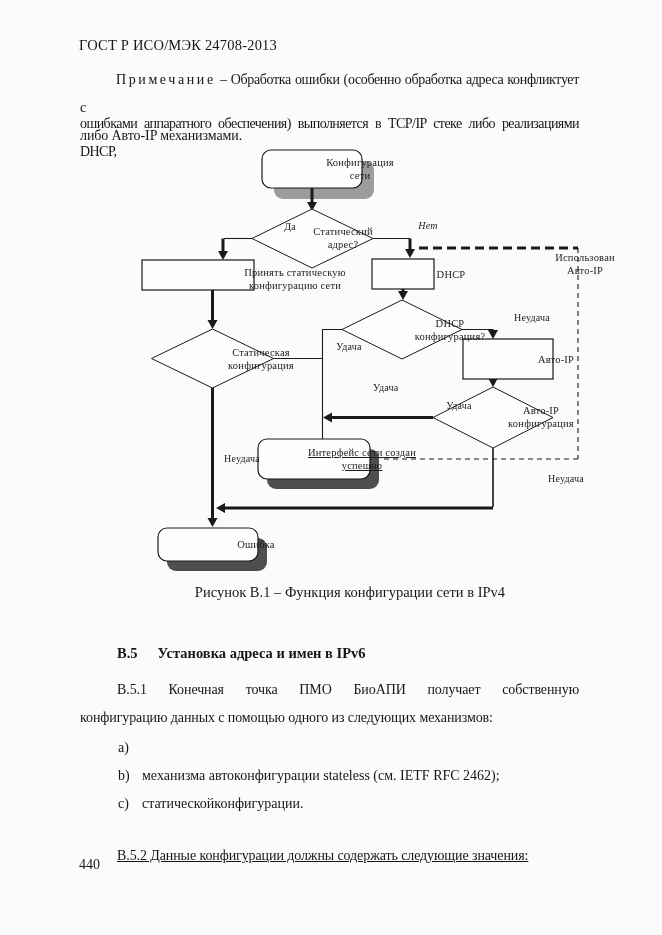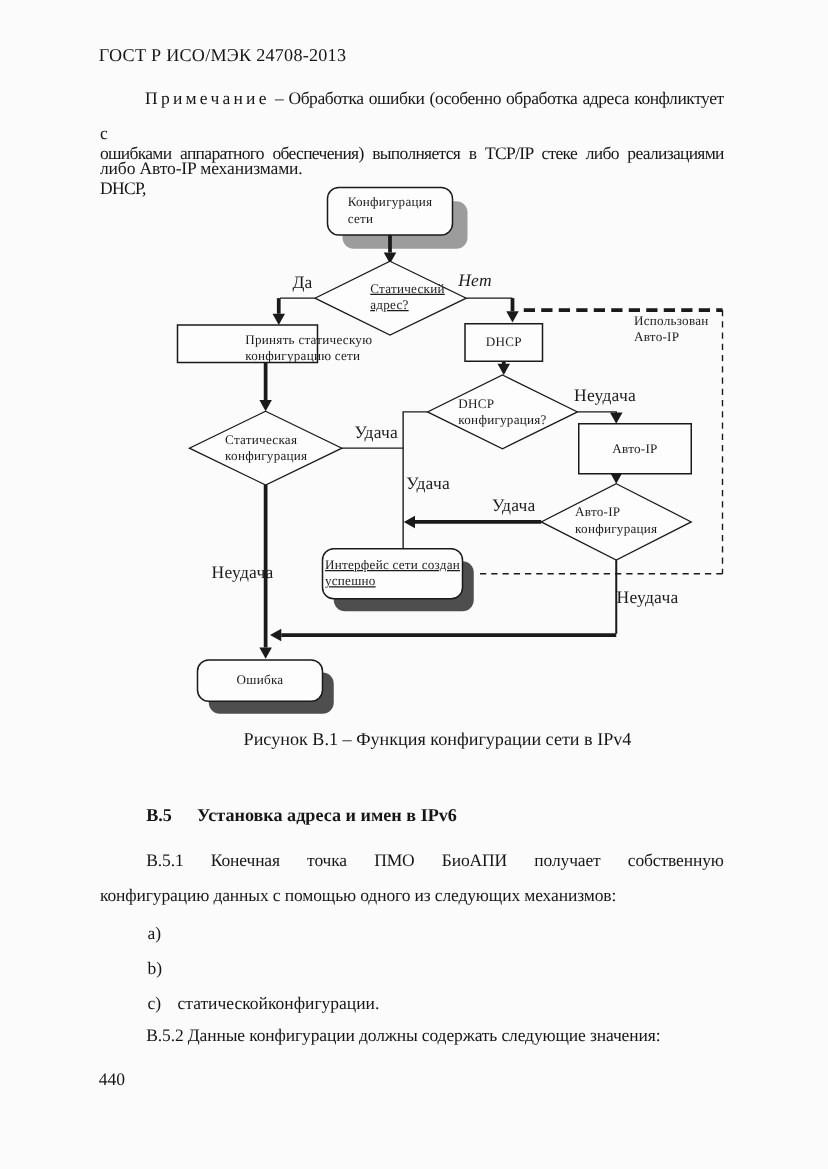--- a/index.html
+++ b/index.html
@@ -27,7 +27,7 @@
   .fc-label{
     font-size:10.5px;line-height:13px;color:#1d1d1d;
     display:flex;align-items:center;justify-content:center;
-    white-space:pre-line;letter-spacing:.2px;
+    text-align:center;white-space:pre-line;letter-spacing:.2px;margin-left:48px;
   }
   .fc-small{font-size:14px;}
 </style>

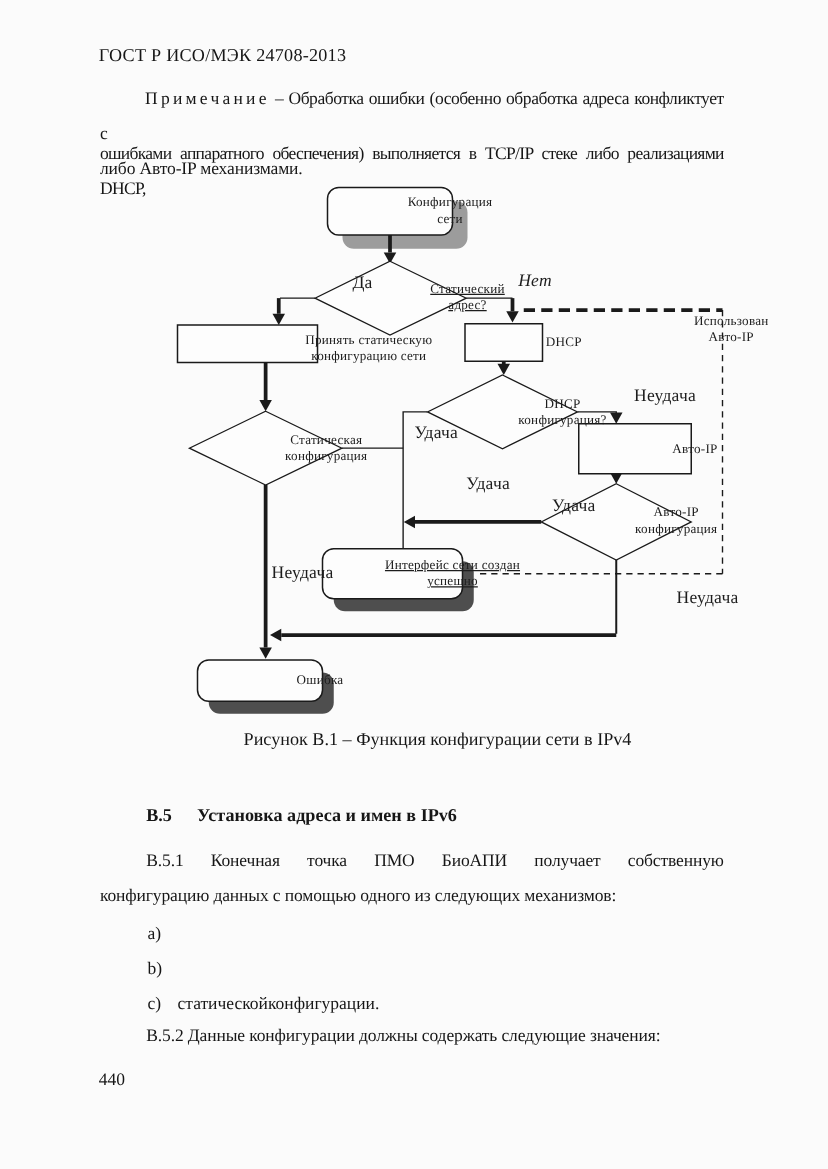--- a/index.html
+++ b/index.html
@@ -29,7 +29,7 @@
     display:flex;align-items:center;justify-content:center;
     text-align:center;white-space:pre-line;letter-spacing:.2px;margin-left:48px;
   }
-  .fc-small{font-size:14px;}
+  .fc-small{font-size:10px;}
 </style>
 </head>
 <body>

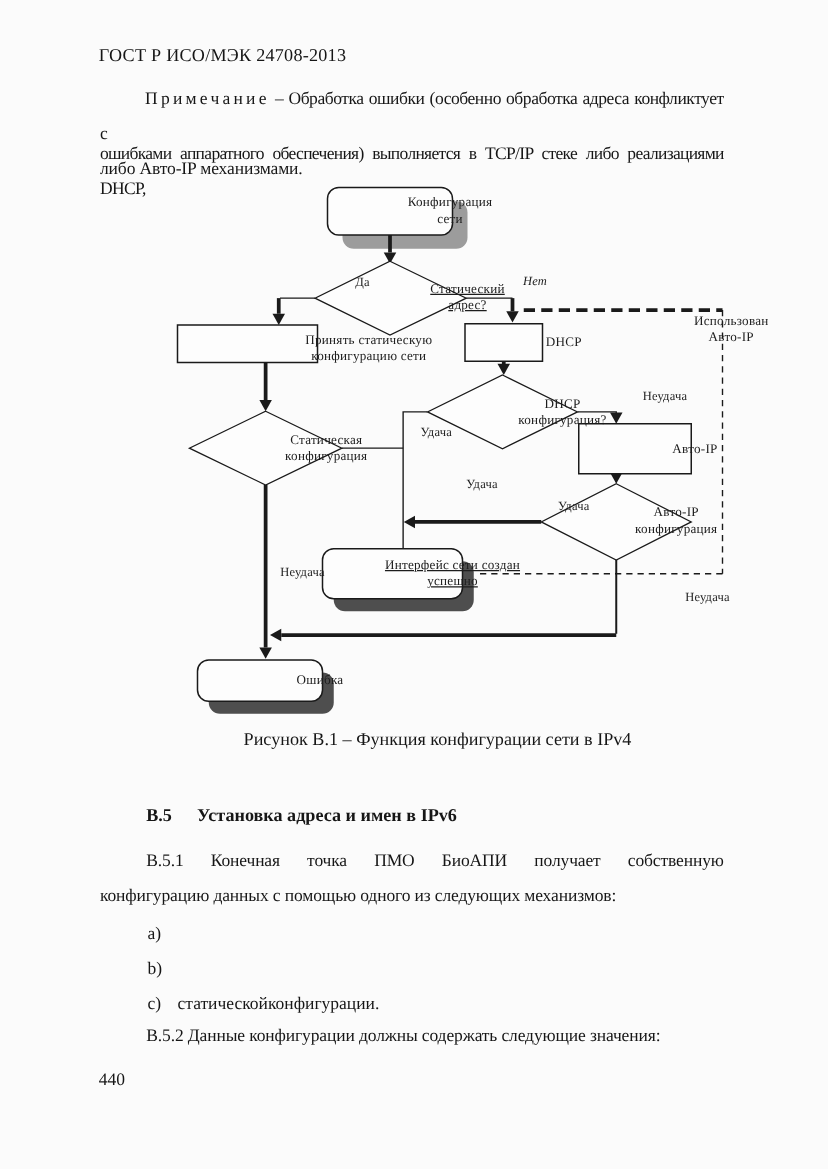--- a/index.html
+++ b/index.html
@@ -102,7 +102,7 @@
 
 <div class="abs fc-label" style="left:262px;top:150px;width:100px;height:38px;">Конфигурация
 сети</div>
-<div class="abs fc-label" style="left:271px;top:216px;width:110px;height:44px;text-decoration:underline;">Статический
+<div class="abs fc-label" style="left:240px;top:216px;width:110px;height:44px;">Статический
 адрес?</div>
 <div class="abs fc-label fc-small" style="left:228px;top:220px;width:28px;height:13px;">Да</div>
 <div class="abs fc-label fc-small" style="left:364px;top:219px;width:32px;height:13px;font-style:italic;">Нет</div>

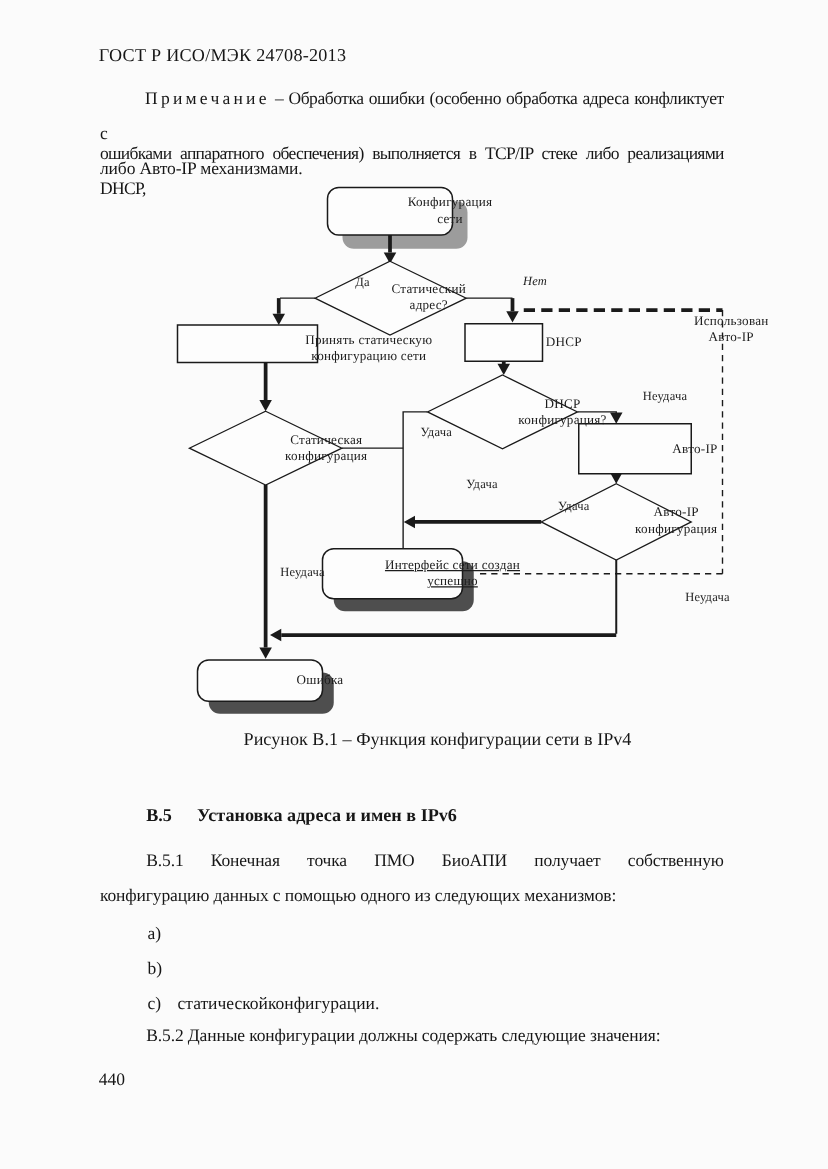--- a/index.html
+++ b/index.html
@@ -140,6 +140,7 @@
   </div>
 <div class="abs list-item" style="top:762px;">
     <span class="marker">b)</span>
+    <span>механизма автоконфигурации stateless (см. IETF RFC 2462);</span>
   </div>
 <div class="abs list-item" style="top:790px;">
     <span class="marker">c)</span>

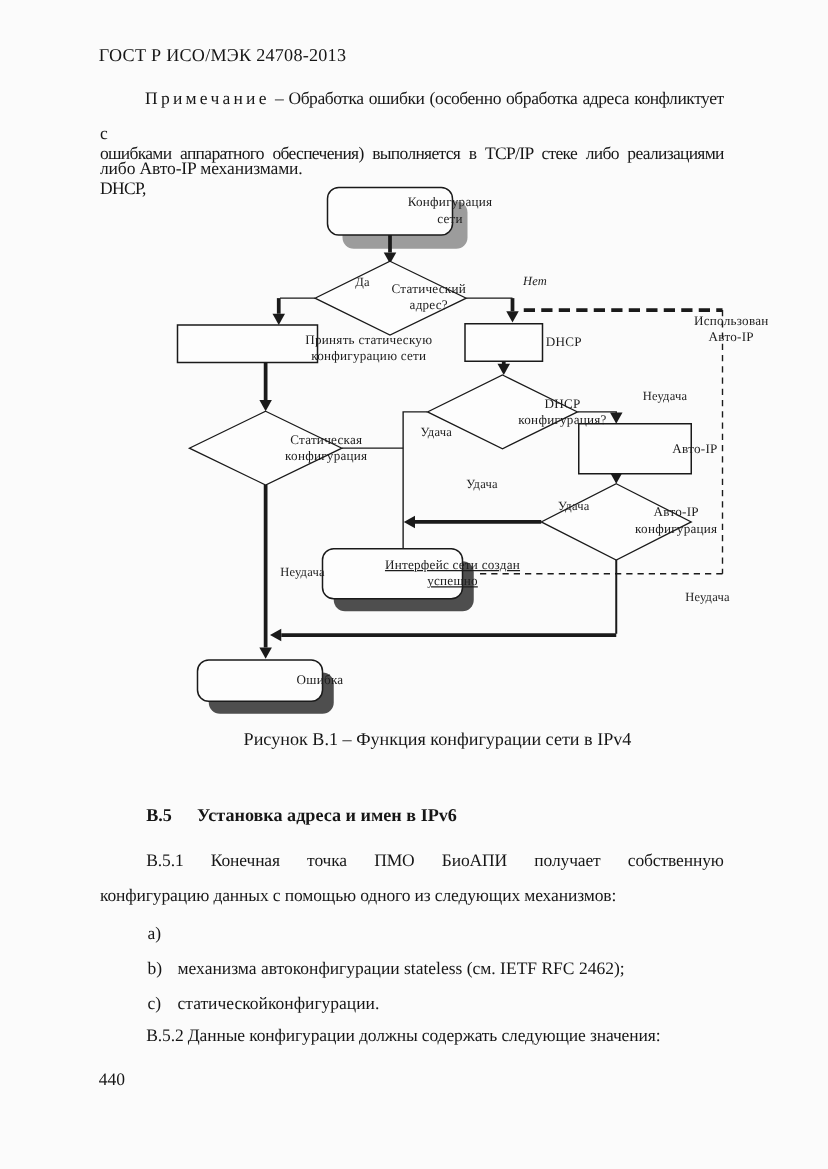--- a/index.html
+++ b/index.html
@@ -147,7 +147,7 @@
     <span>статическойконфигурации.</span>
   </div>
 
-<div class="abs bline" style="top:816px;text-indent:37px;">B.5.2 Данные конфигурации должны содержать следующие значения:</div>
+<div class="abs bline" style="top:842px;text-indent:37px;text-decoration:underline;">B.5.2 Данные конфигурации должны содержать следующие значения:</div>
 
 <div class="abs pageno">440</div>
 

